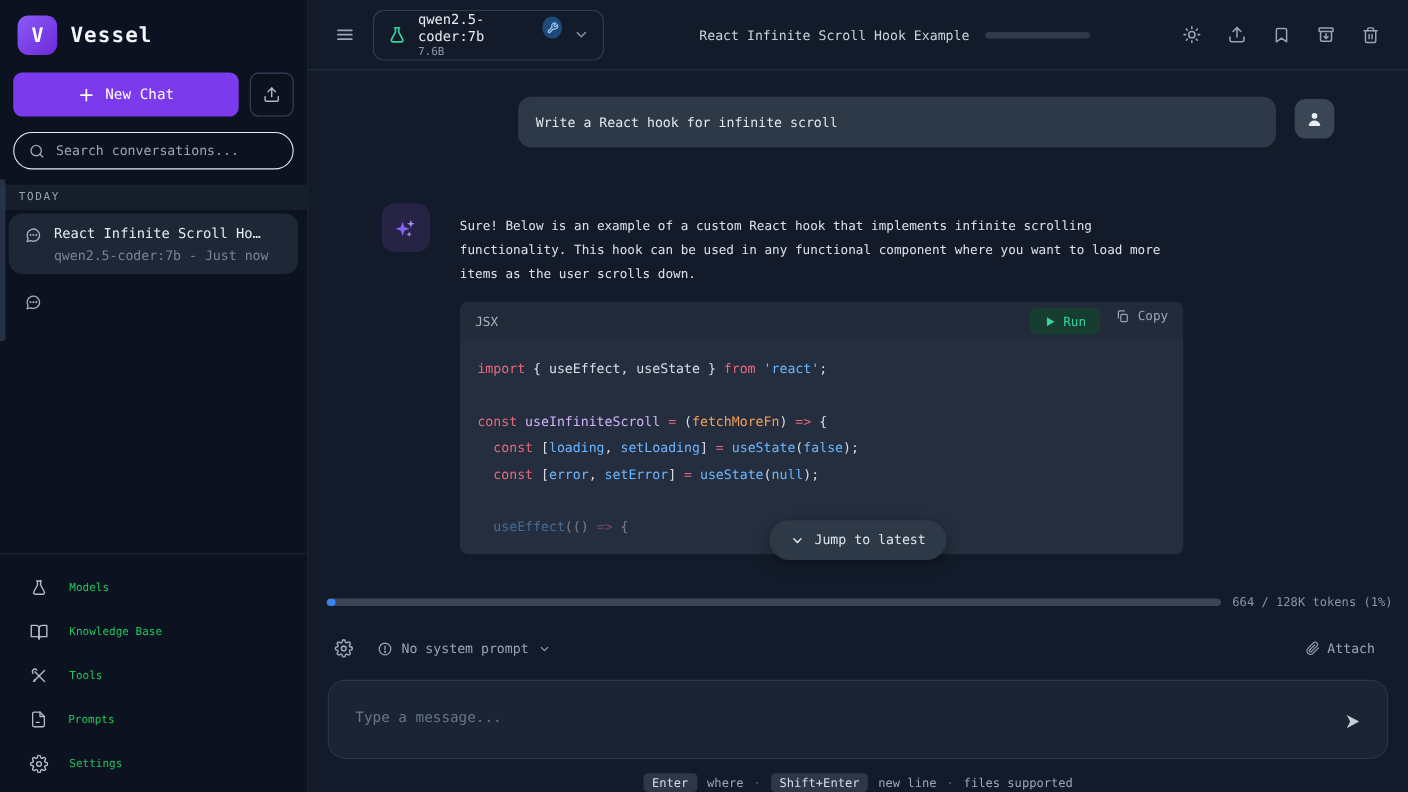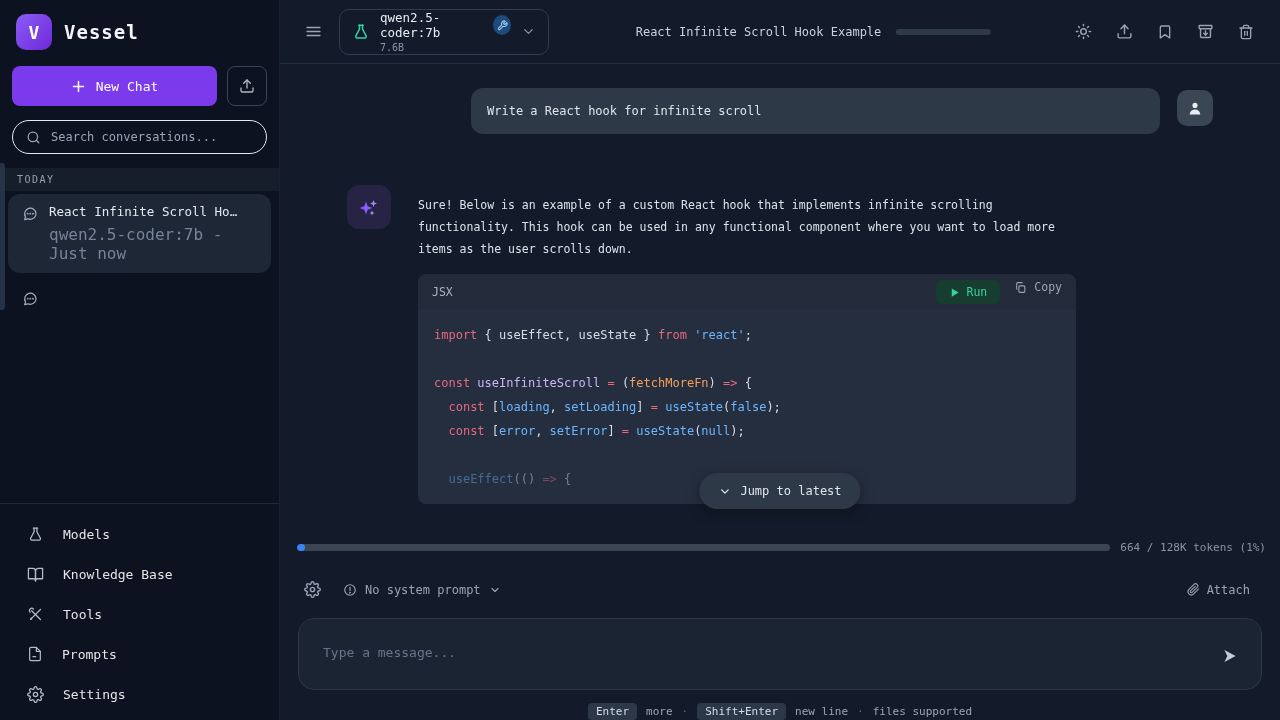--- a/index.html
+++ b/index.html
@@ -64,7 +64,7 @@
     text-overflow:ellipsis; max-width:195px;
   }
   .conv-item.selected .conv-title { color:#e4eaf1; }
-  .conv-meta { font-size:16px; color:#76839a; margin-top:6px; }
+  .conv-meta { font-size:12px; color:#76839a; margin-top:6px; }
   .side-spacer { flex:1; }
   .side-nav { border-top:1px solid #1f2937; padding:10px 0 6px; }
   .nav-item {

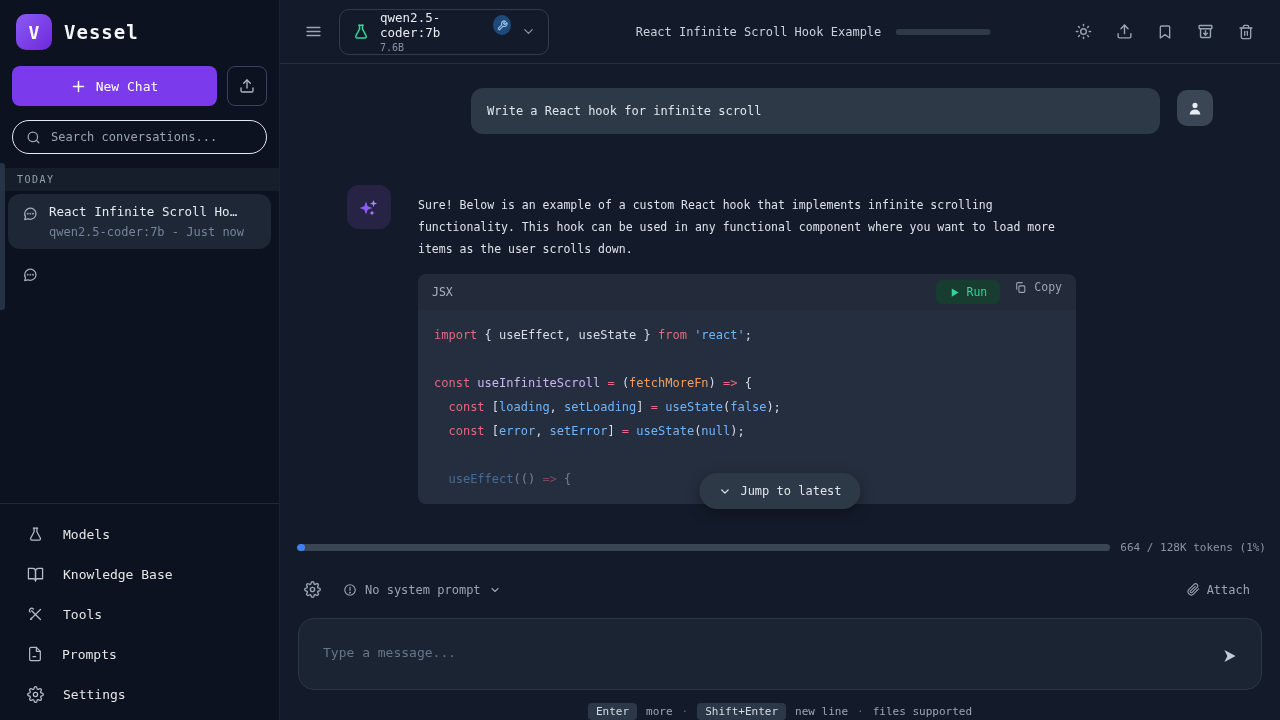--- a/index.html
+++ b/index.html
@@ -69,7 +69,7 @@
   .side-nav { border-top:1px solid #1f2937; padding:10px 0 6px; }
   .nav-item {
     height:40px; display:flex; align-items:center; gap:19px; padding-left:27px;
-    color:#e5e5e5; font-size:13px; cursor:pointer;
+    color:#22c55e; font-size:10px; cursor:pointer;
   }
   .nav-item .ni-icon { color:#b3bdca; }
 

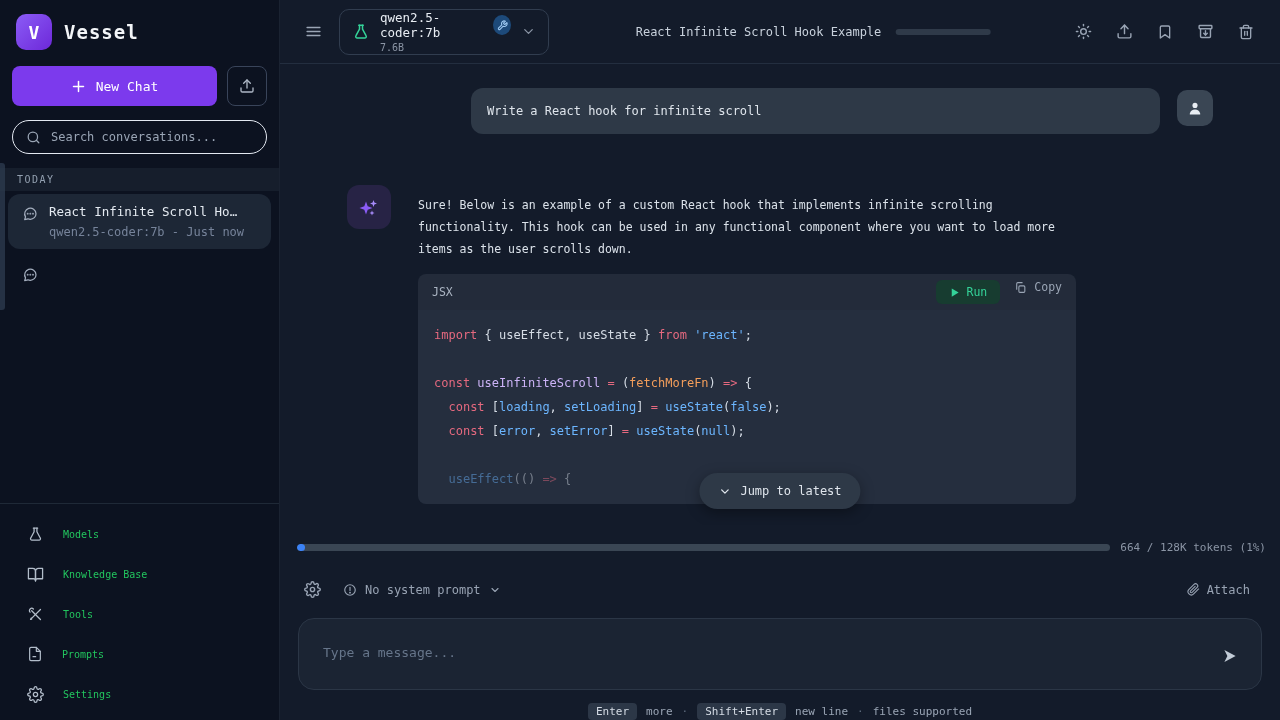--- a/index.html
+++ b/index.html
@@ -503,7 +503,7 @@
 
     <div class="hints-row">
       <span class="kbd">Enter</span>
-      <span>more</span>
+      <span>where</span>
       <span class="hint-dot">·</span>
       <span class="kbd">Shift+Enter</span>
       <span>new line</span>

